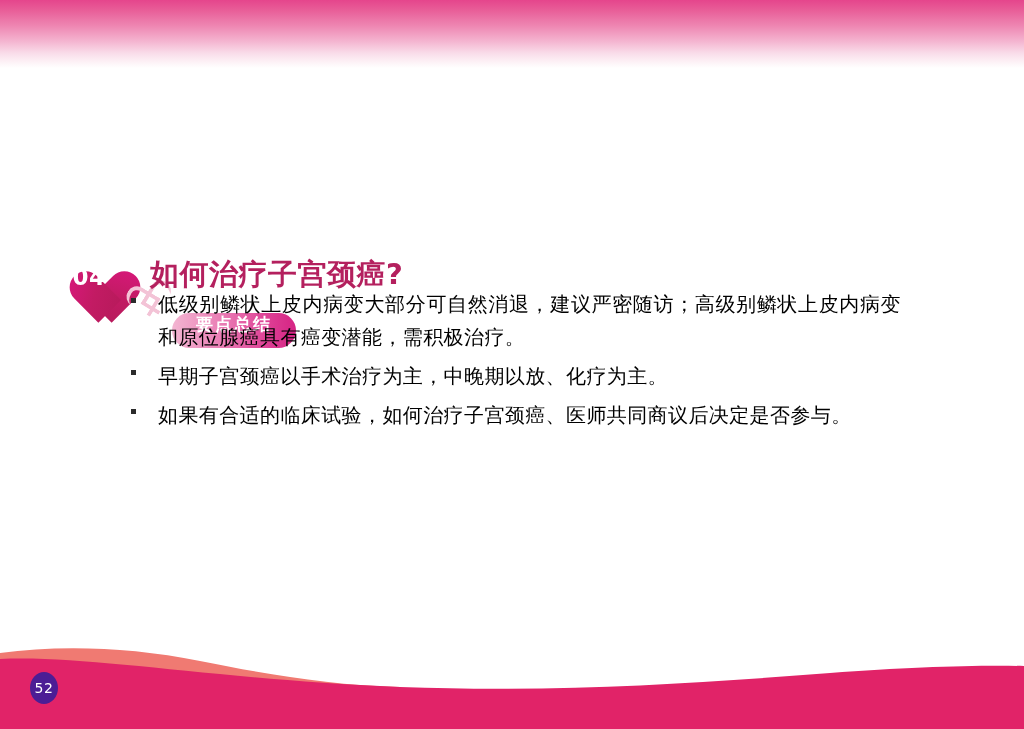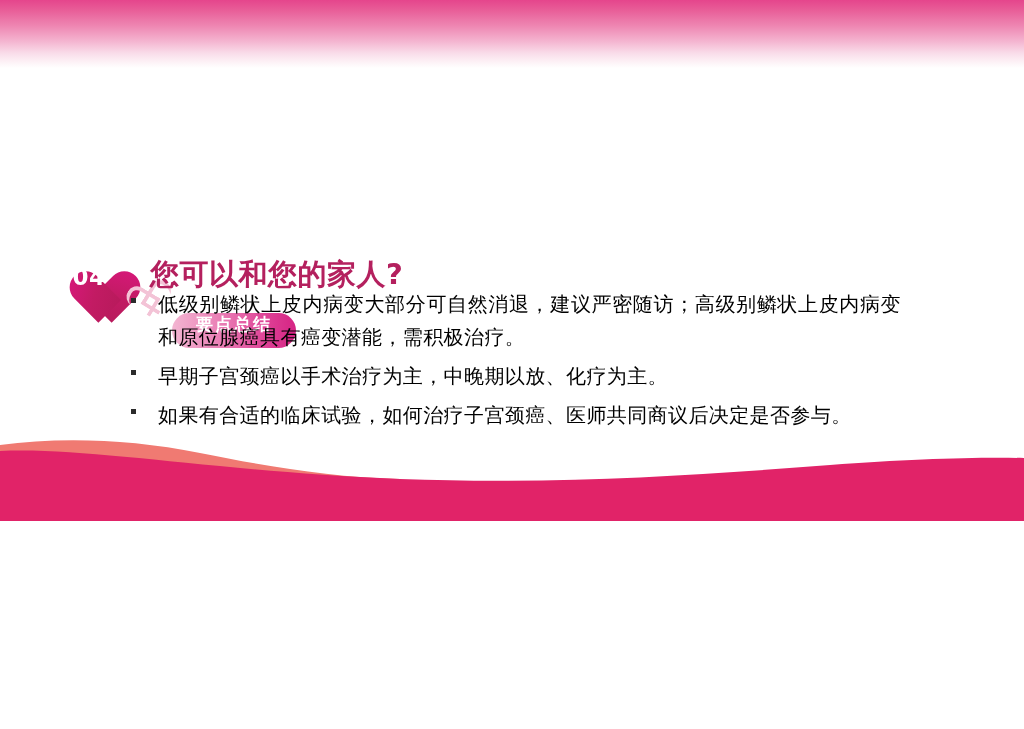--- a/index.html
+++ b/index.html
@@ -13,7 +13,7 @@
   #slide {
     position: relative;
     width: 1024px;
-    height: 521px;
+    height: 729px;
     background: #ffffff;
     overflow: hidden;
   }

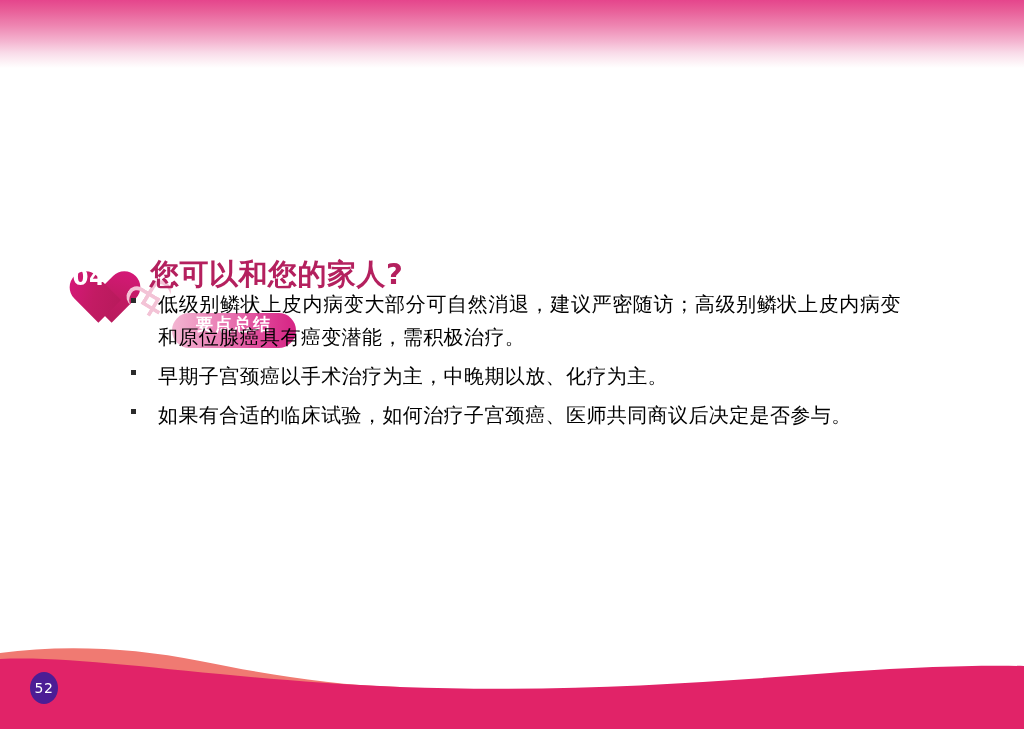--- a/index.html
+++ b/index.html
@@ -227,7 +227,7 @@
       <div class="heart-outline"></div>
     </div>
 
-    <div class="slide-title">您可以和您的家人?</div>
+    <div class="slide-title">如何治疗子宫颈癌?</div>
 
     <div class="pill">
       <span class="pill-label">要点总结</span>

